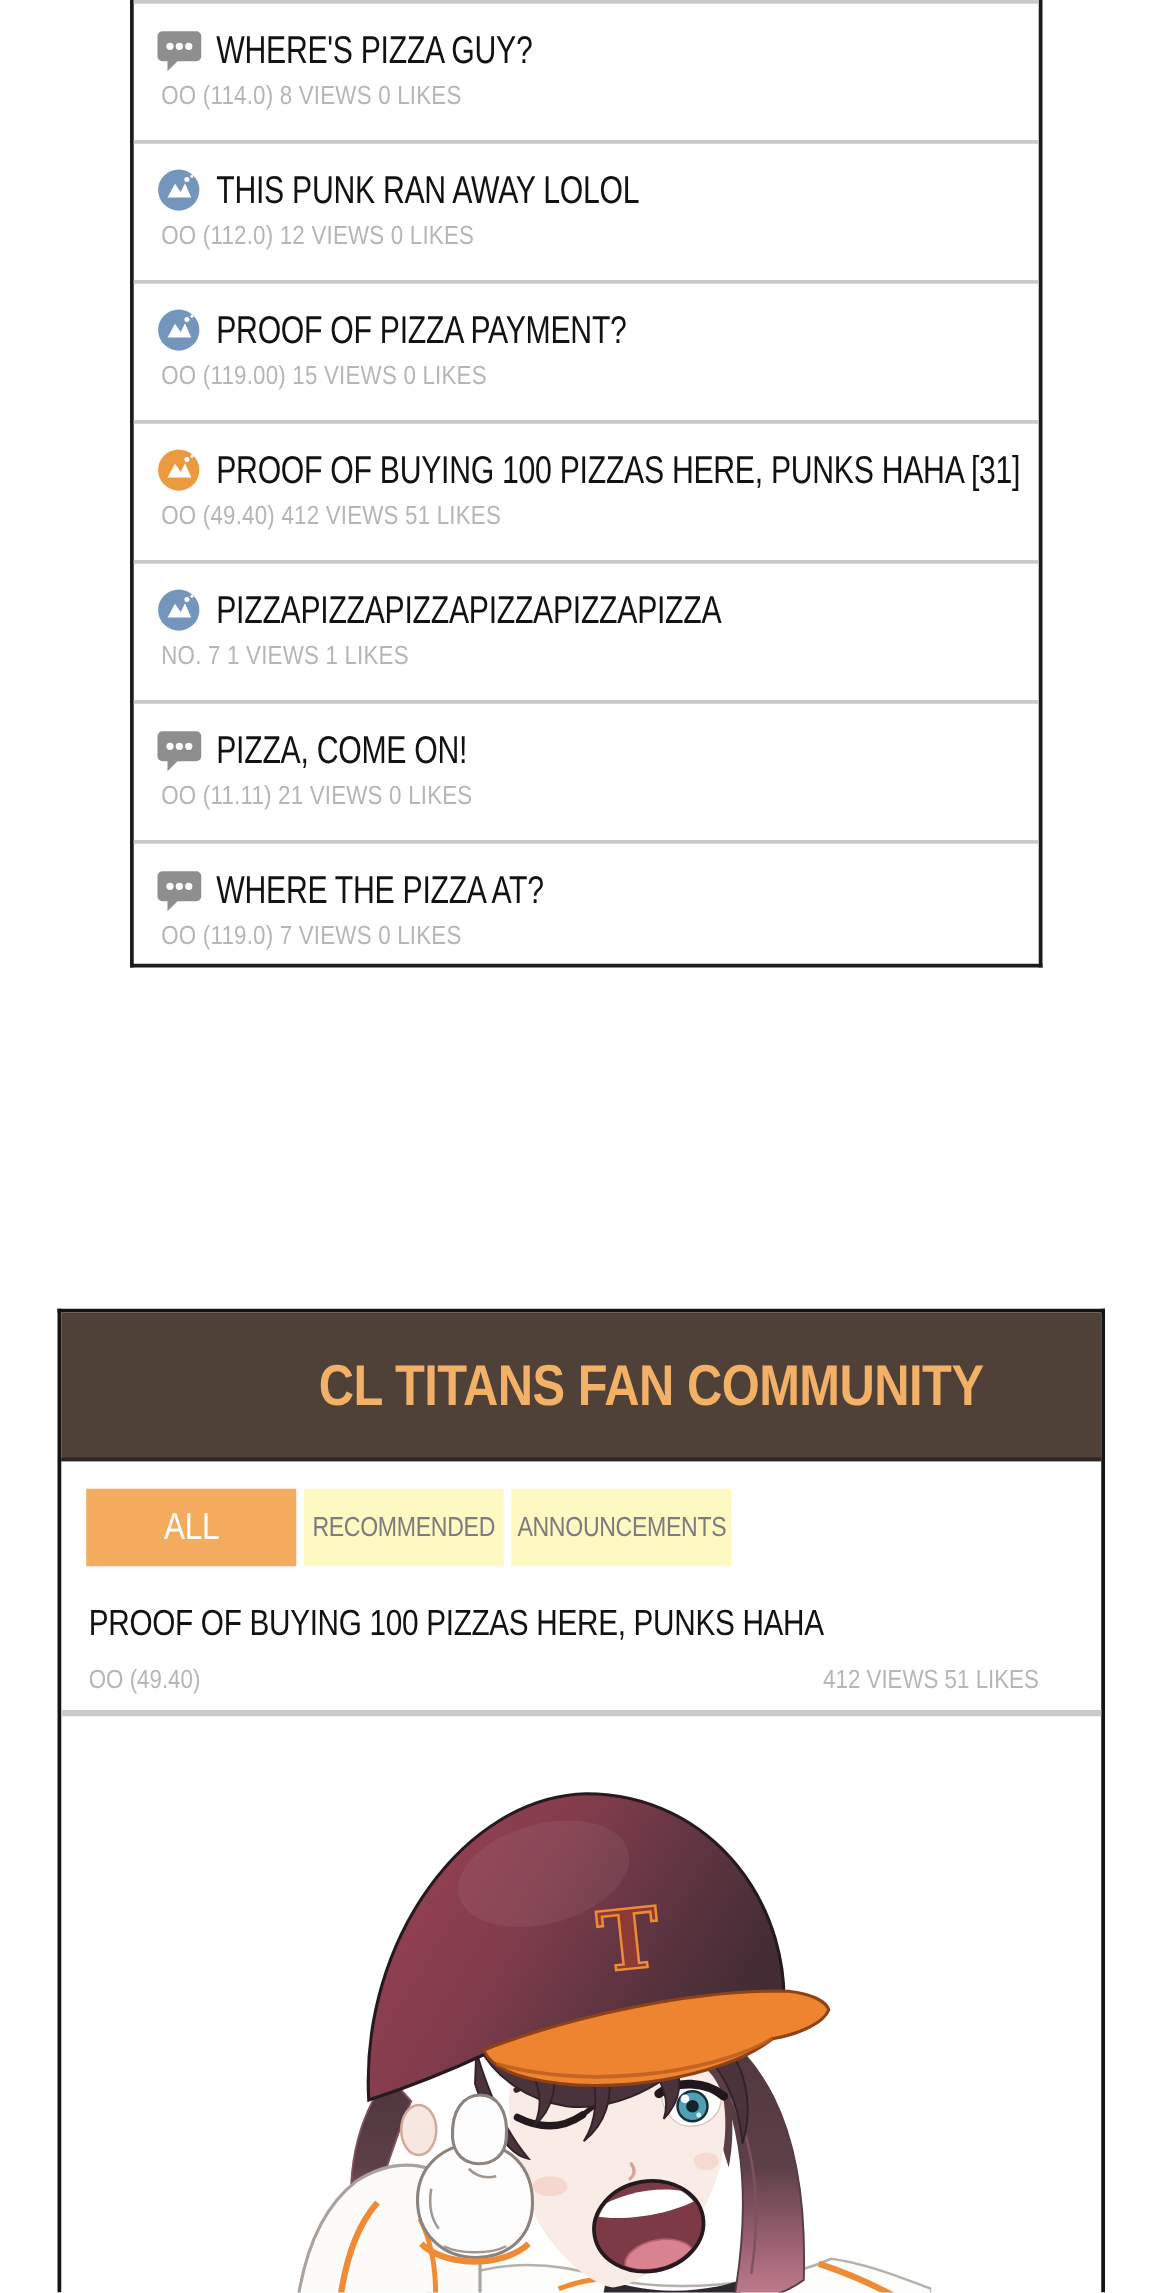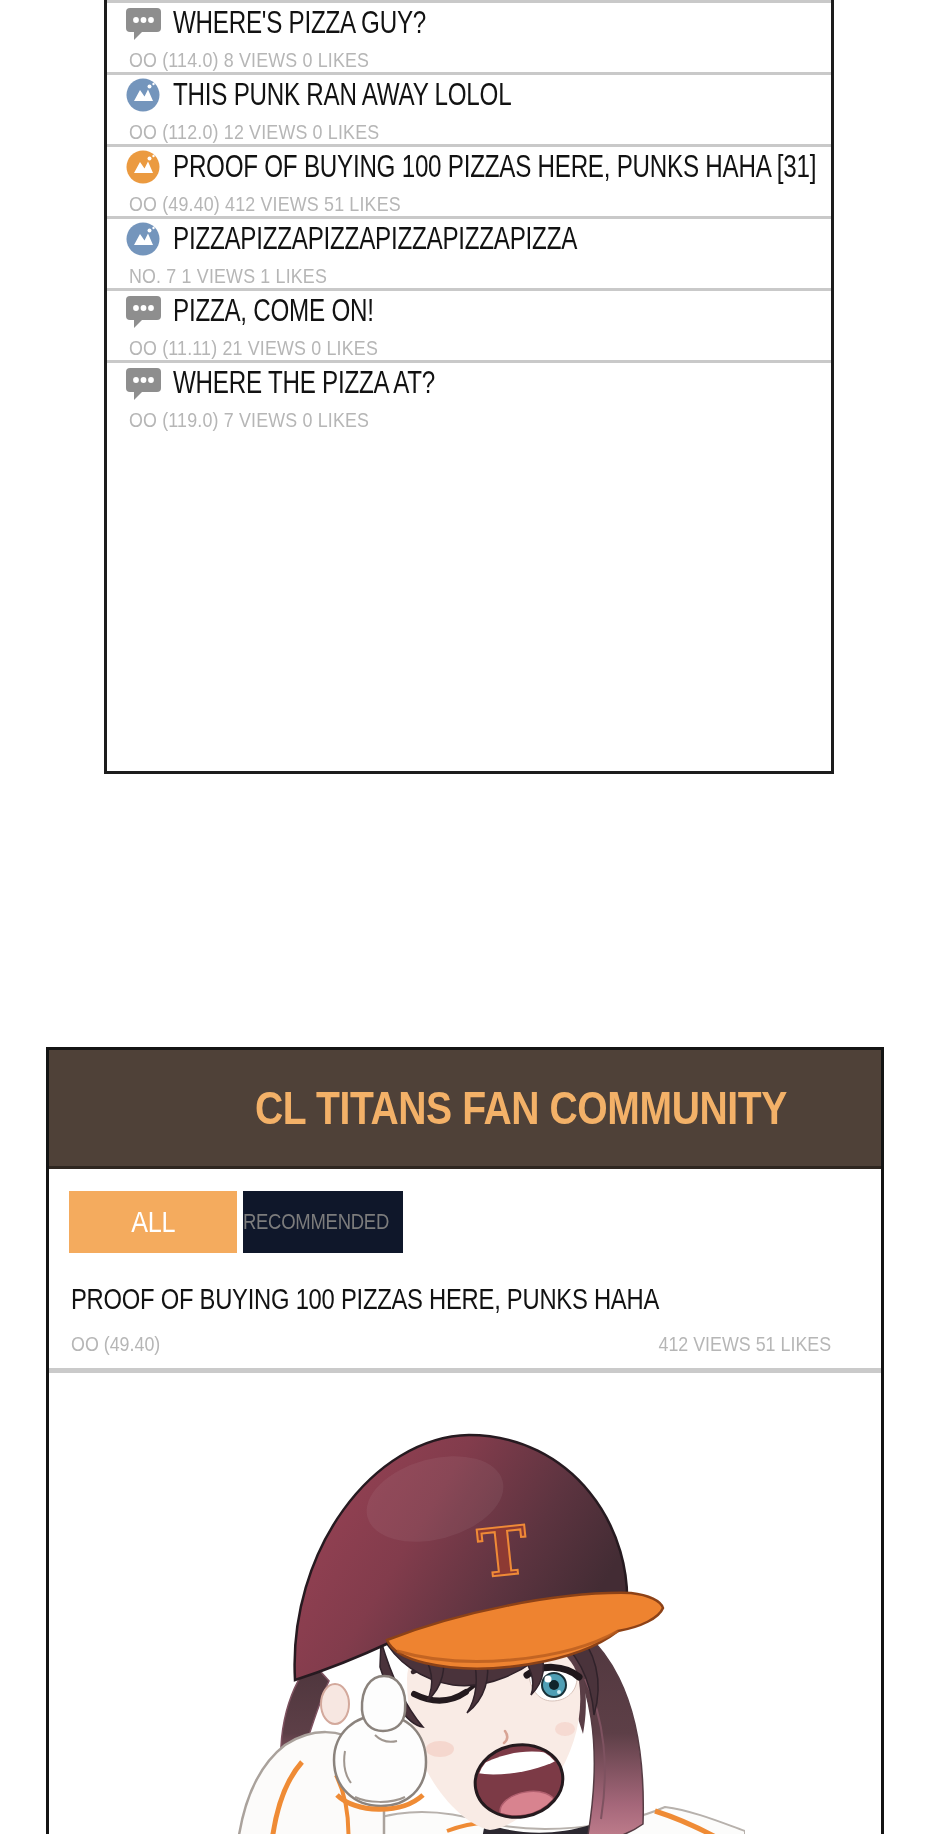--- a/index.html
+++ b/index.html
@@ -10,8 +10,8 @@
   .board{position:absolute;left:104px;top:0;width:730px;height:774px;
          border-left:3px solid #1c1c1c;border-right:3px solid #1c1c1c;border-bottom:3px solid #1c1c1c;
          box-sizing:border-box;background:#fff;}
-  .row{height:72px;box-sizing:border-box;border-top:3px solid #c9c9c9;
-       padding:2px 10px 0 18px;overflow:hidden;cursor:pointer;}
+  .row{height:112px;box-sizing:border-box;border-top:3px solid #c9c9c9;
+       padding:19px 10px 0 18px;overflow:hidden;cursor:pointer;}
   .row-top{display:flex;align-items:center;white-space:nowrap;overflow:hidden;}
   .row-icon{width:38px;height:36px;flex:0 0 auto;margin-right:10px;display:flex;align-items:center;}
   .row-title{font-size:31px;color:#121212;letter-spacing:-.3px;

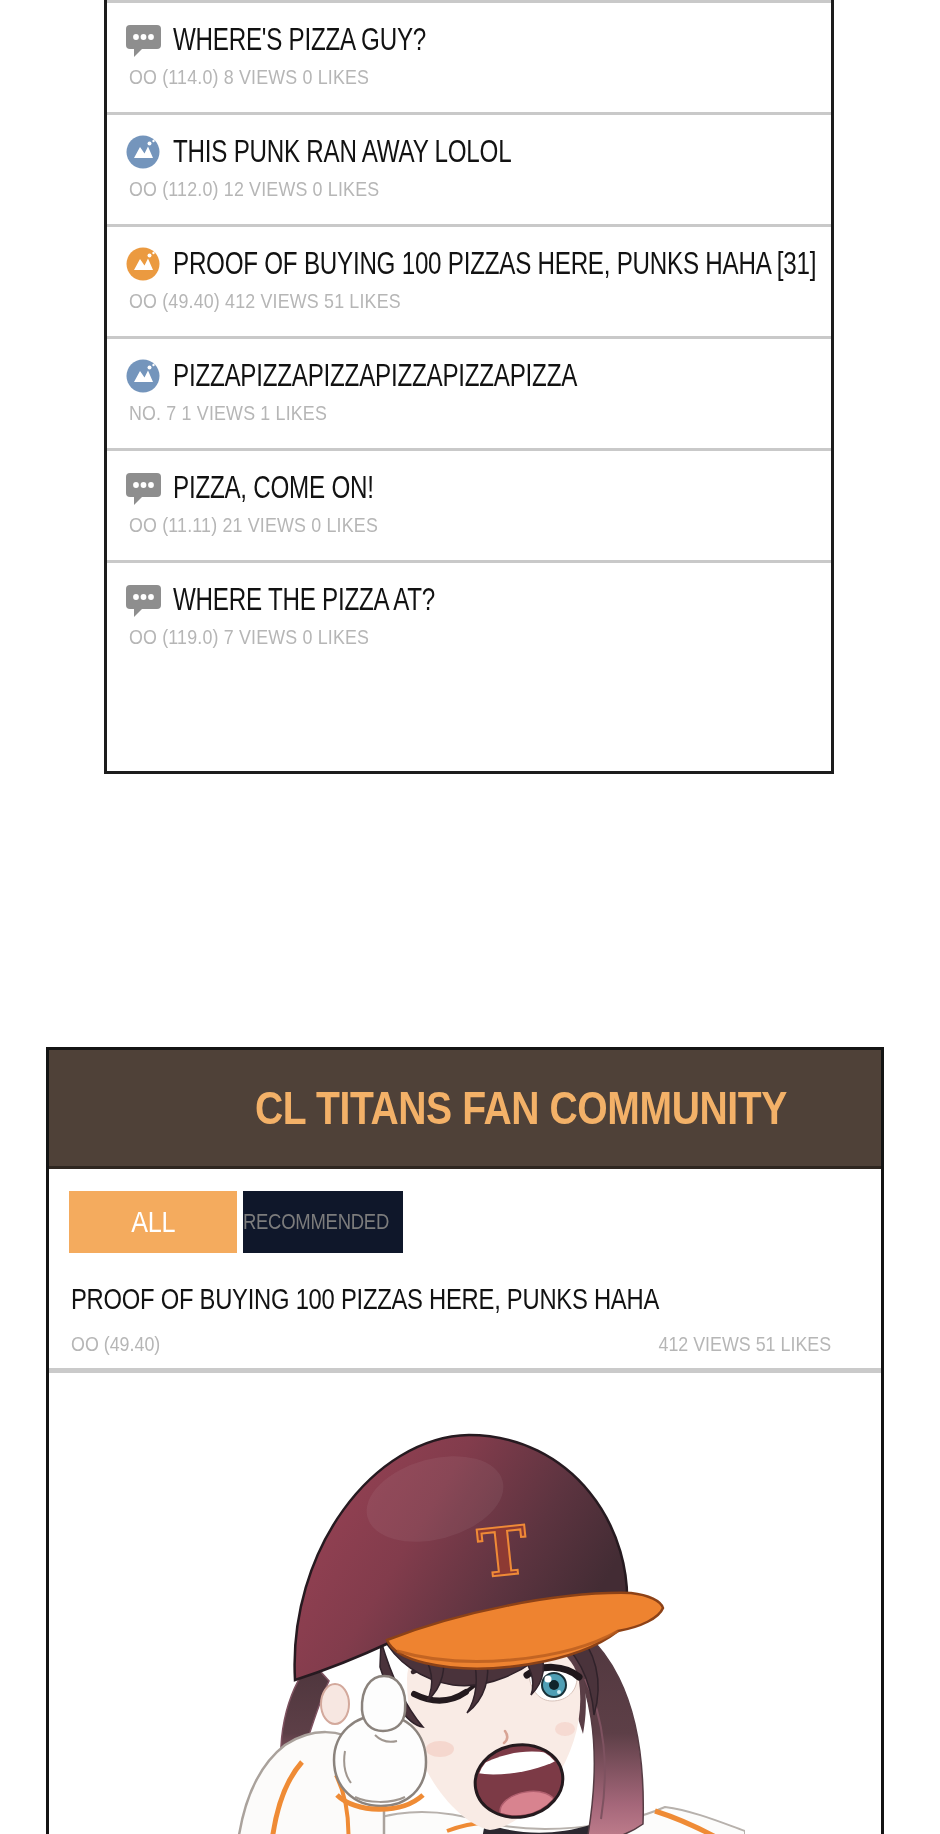--- a/index.html
+++ b/index.html
@@ -80,6 +80,20 @@
     <div class="row-meta">OO (112.0) 12 VIEWS 0 LIKES</div>
   </div>
 
+  <div class="row">
+    <div class="row-top">
+      <span class="row-icon">
+        <svg width="36" height="36" viewBox="0 0 36 36">
+            <circle cx="18" cy="18" r="16.5" fill="#7495bc"></circle>
+            <path d="M9,24 L15,13 L19.5,19.5 L23,12.5 L28,24 Z" fill="#fff"></path>
+            <circle cx="24.5" cy="9.5" r="2" fill="#fff"></circle>
+            <circle cx="28.5" cy="7" r="1.2" fill="#fff"></circle>
+          </svg>
+      </span>
+      <span class="row-title">PROOF OF PIZZA PAYMENT?</span>
+    </div>
+    <div class="row-meta">OO (119.00) 15 VIEWS 0 LIKES</div>
+  </div>
 
   <div class="row">
     <div class="row-top">

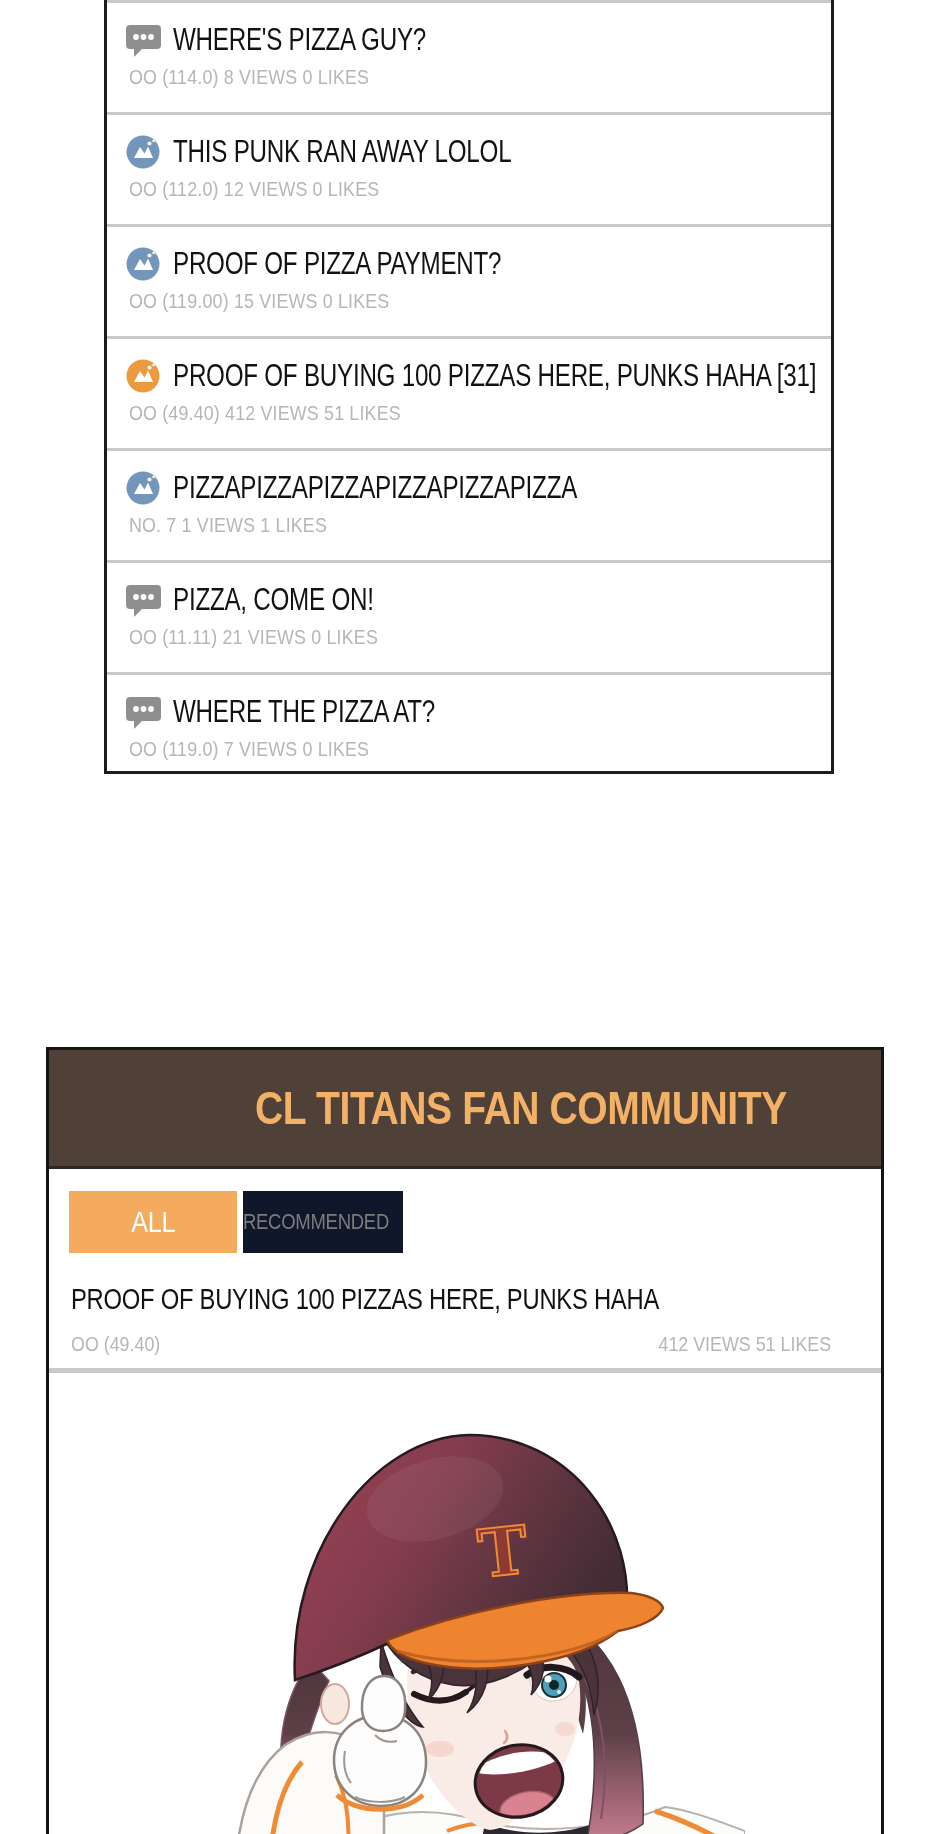--- a/index.html
+++ b/index.html
@@ -30,7 +30,7 @@
   .tab{display:flex;align-items:center;justify-content:center;box-sizing:border-box;cursor:pointer;}
   .tab-all{width:168px;background:#f4ab5e;}
   .tab-all .tab-label{color:#ffffff;font-size:30px;}
-  .tab-gray{background:#0f172a;justify-content:flex-end;}
+  .tab-gray{background:#fef9c3;}
   .tab-gray .tab-label{color:#7c7c7c;font-size:22px;}
   .tab-recommended{width:160px;}
   .tab-announcements{width:176px;}

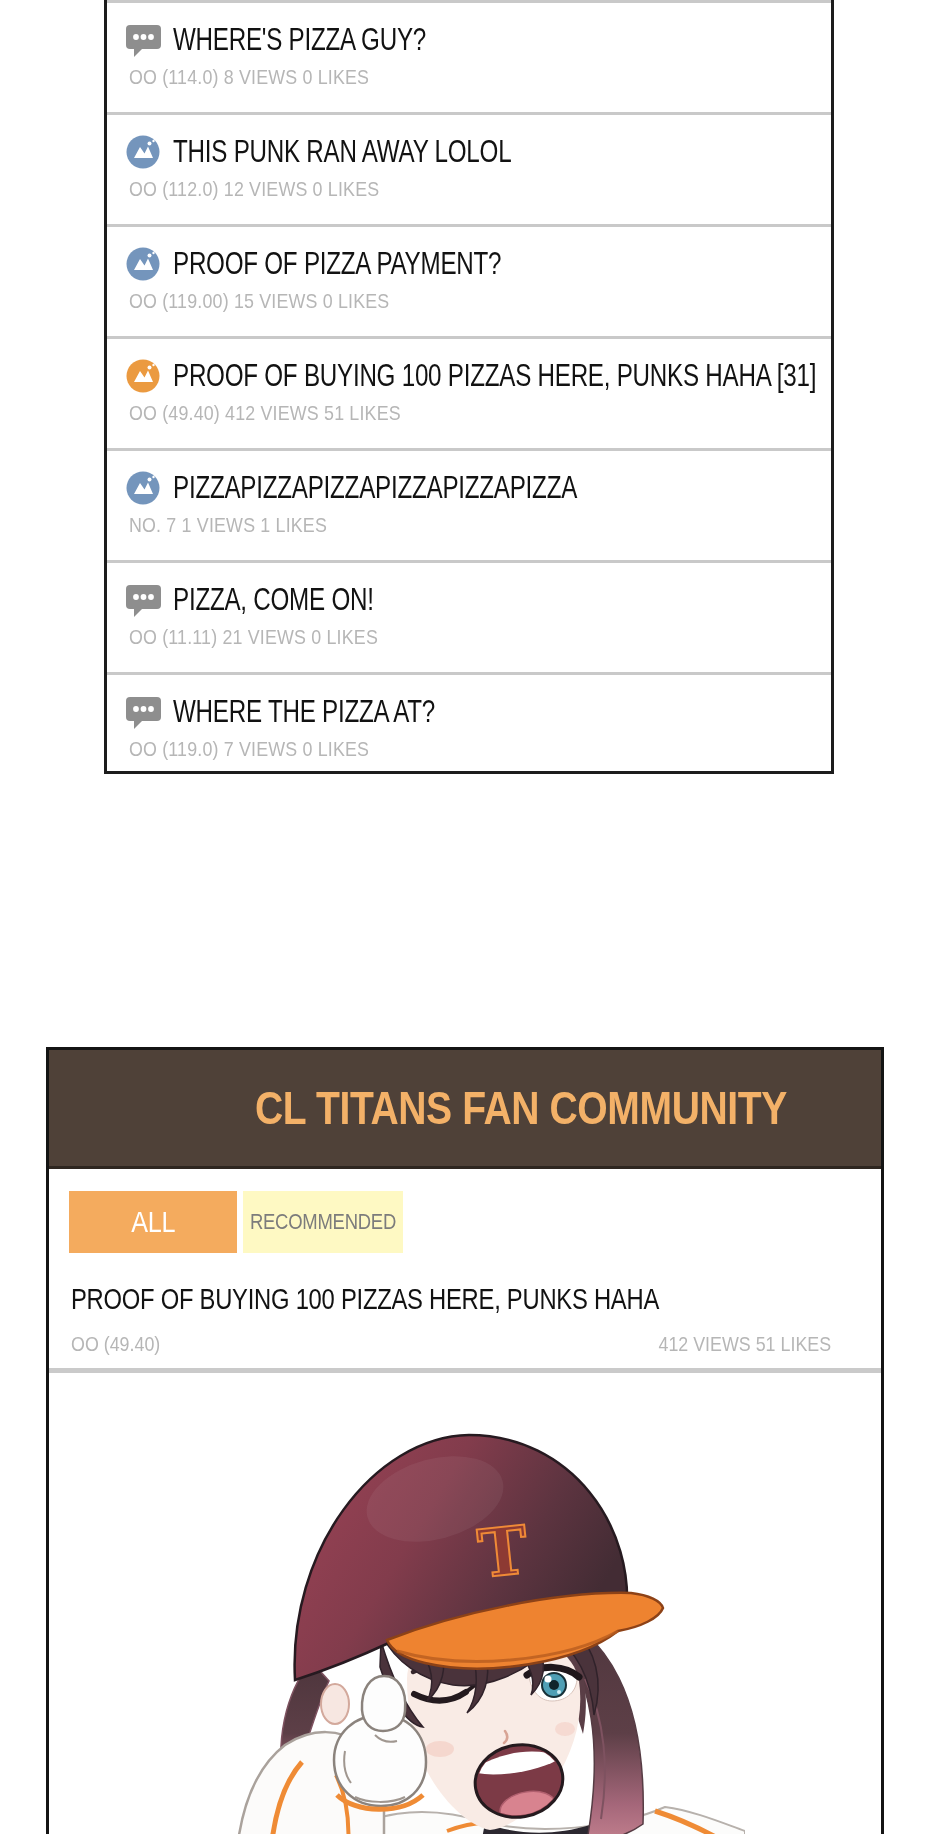--- a/index.html
+++ b/index.html
@@ -172,6 +172,9 @@
     </div>
     <div class="tab tab-gray tab-recommended">
       <span class="tab-label">RECOMMENDED</span>
+    </div>
+    <div class="tab tab-gray tab-announcements">
+      <span class="tab-label">ANNOUNCEMENTS</span>
     </div>
   </div>
 

